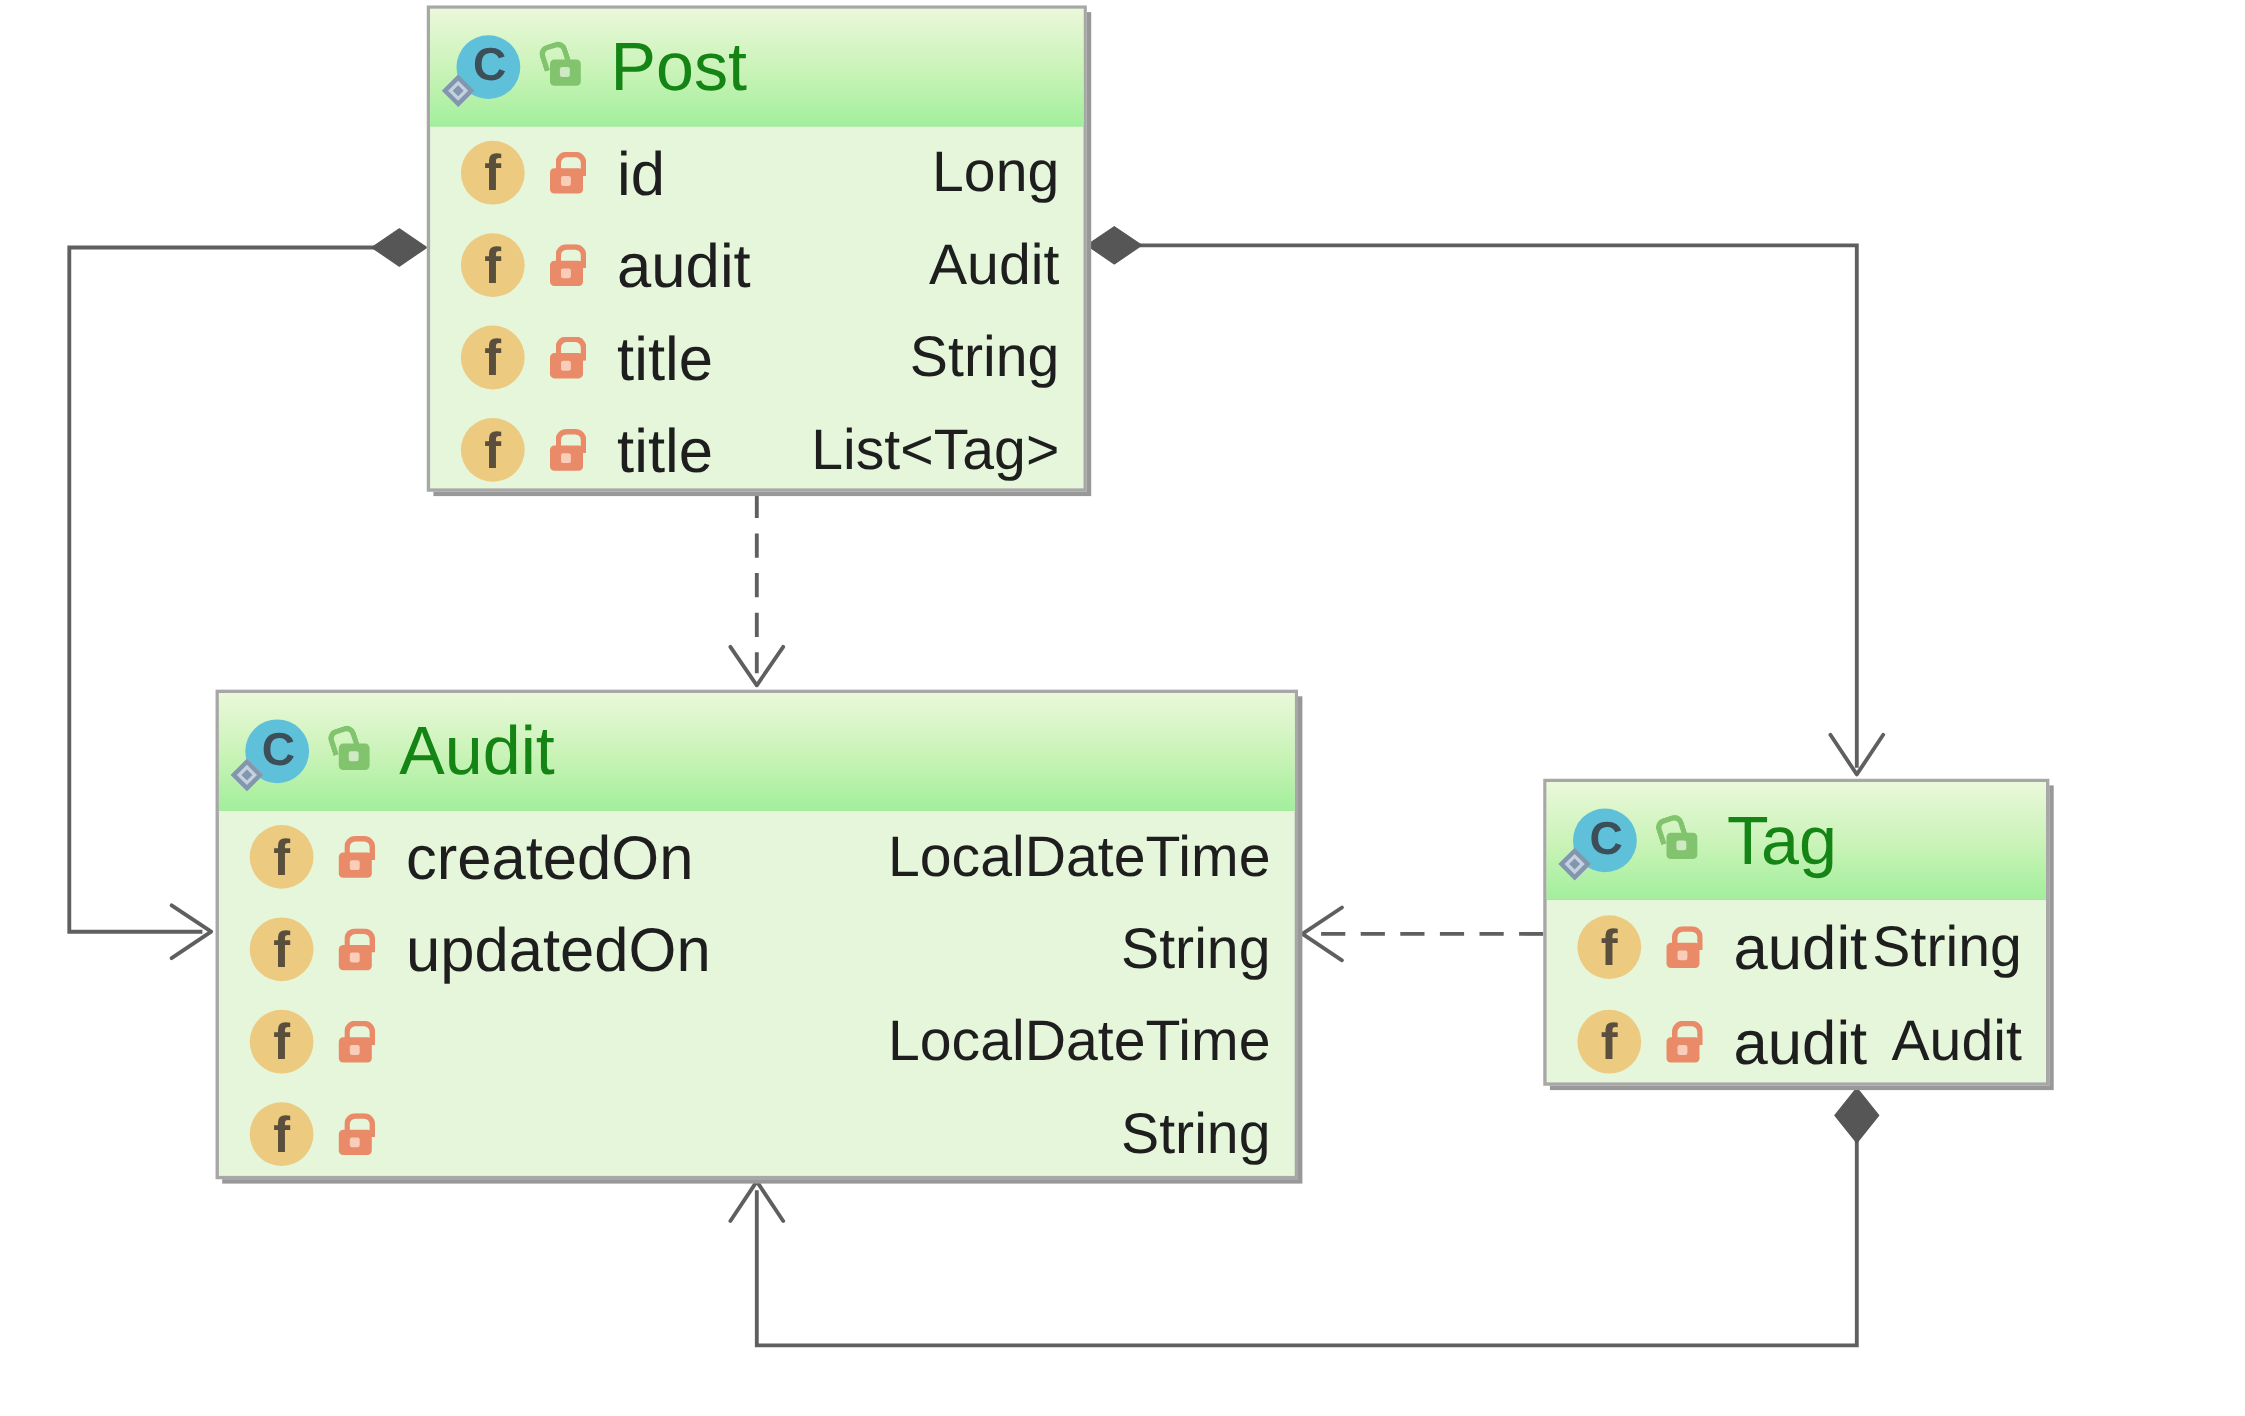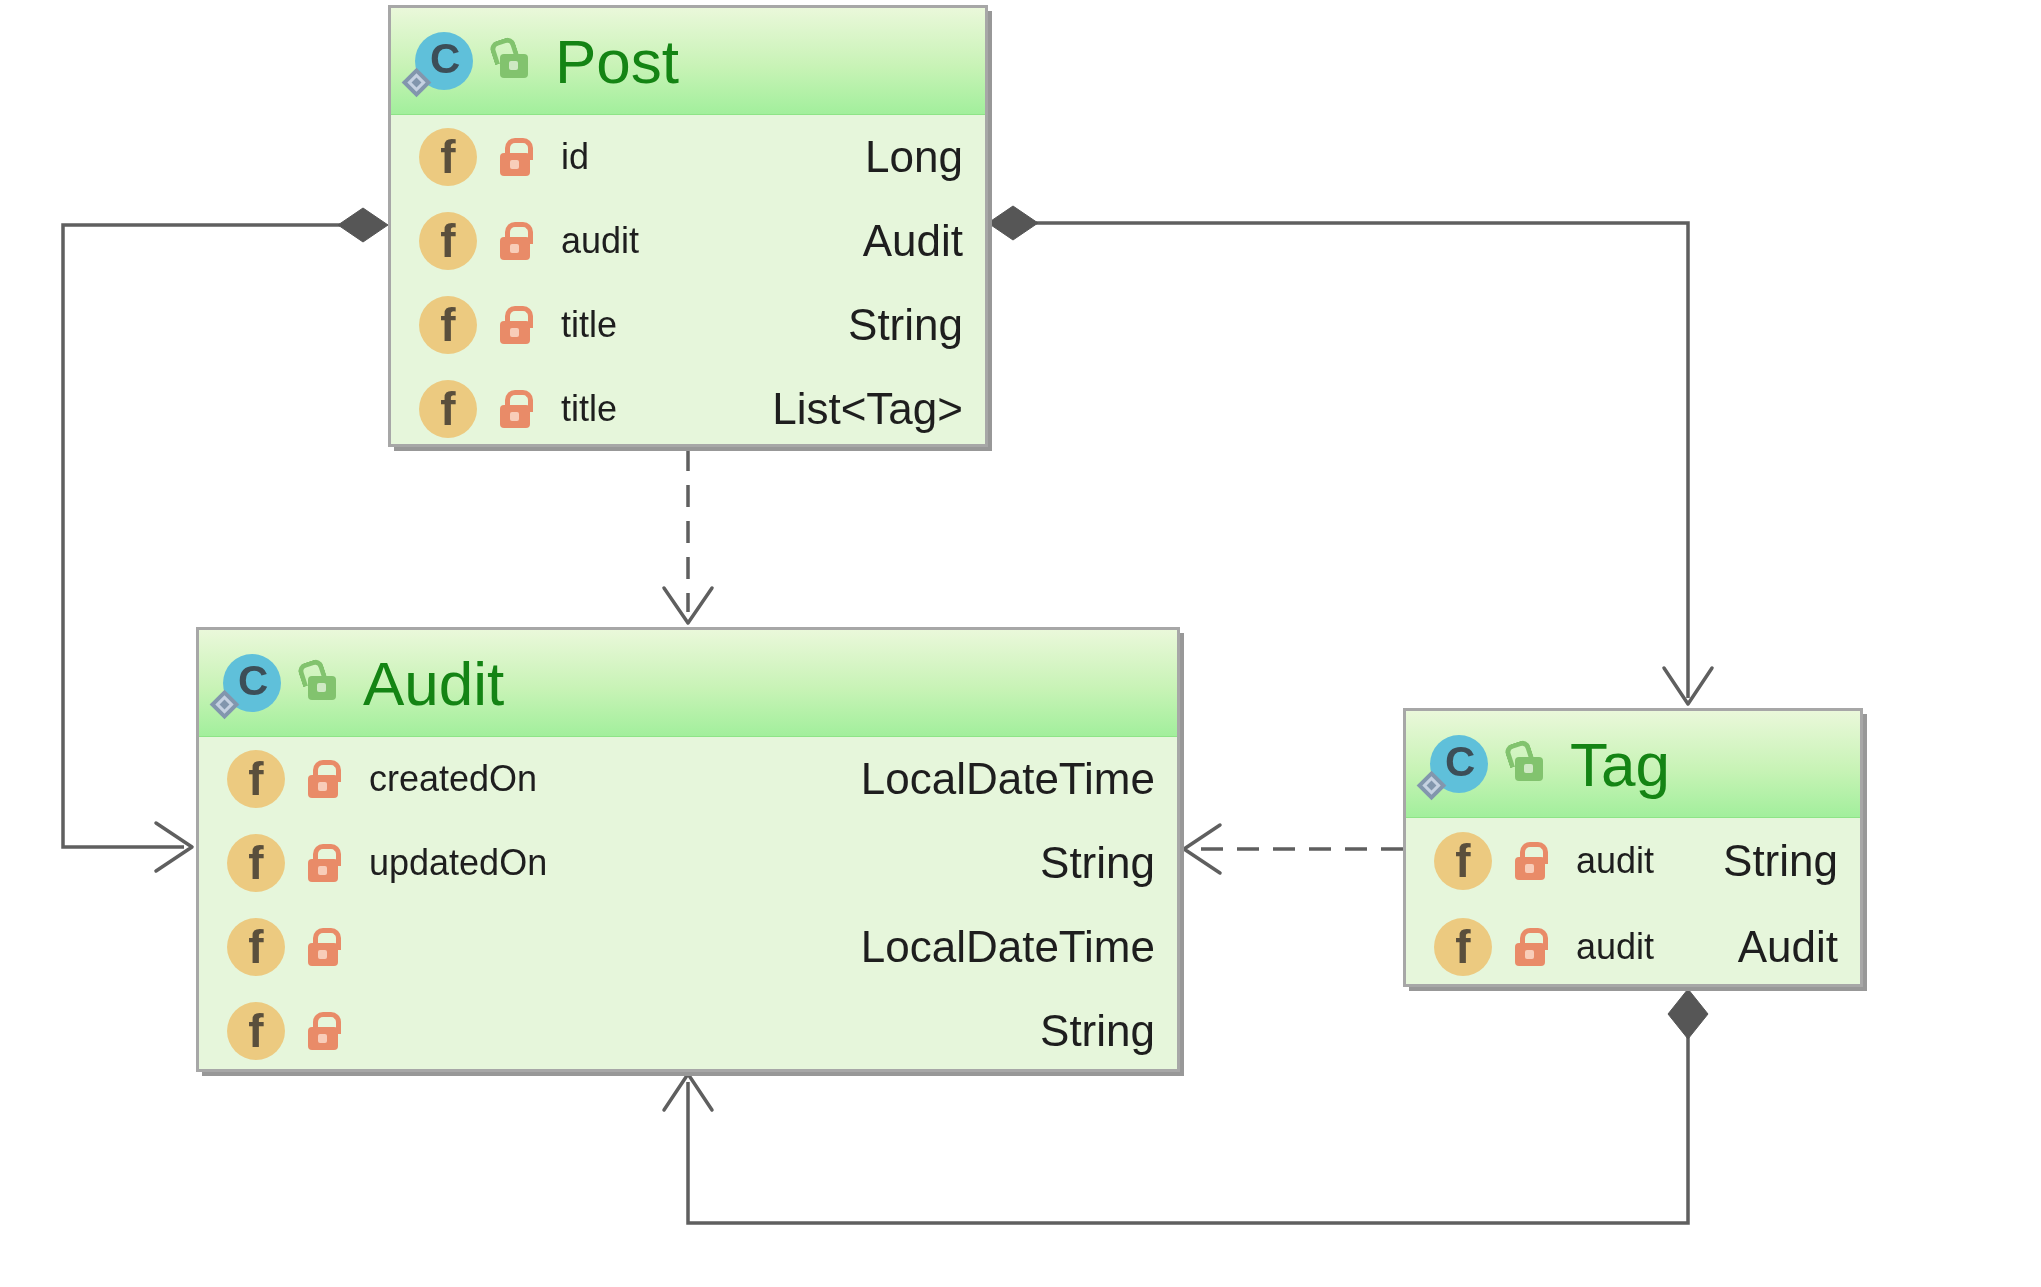--- a/index.html
+++ b/index.html
@@ -30,7 +30,7 @@
     padding:0 22px 0 28px; box-sizing:border-box;
   }
   .crow.tall { height:86px; }
-  .fname { font-size:36px; color:#1e1e1e; margin-left:28px; white-space:nowrap; }
+  .fname { font-size:56px; color:#1e1e1e; margin-left:28px; white-space:nowrap; }
   .ftype { font-size:44px; color:#1e1e1e; margin-left:auto; white-space:nowrap; }
 
   

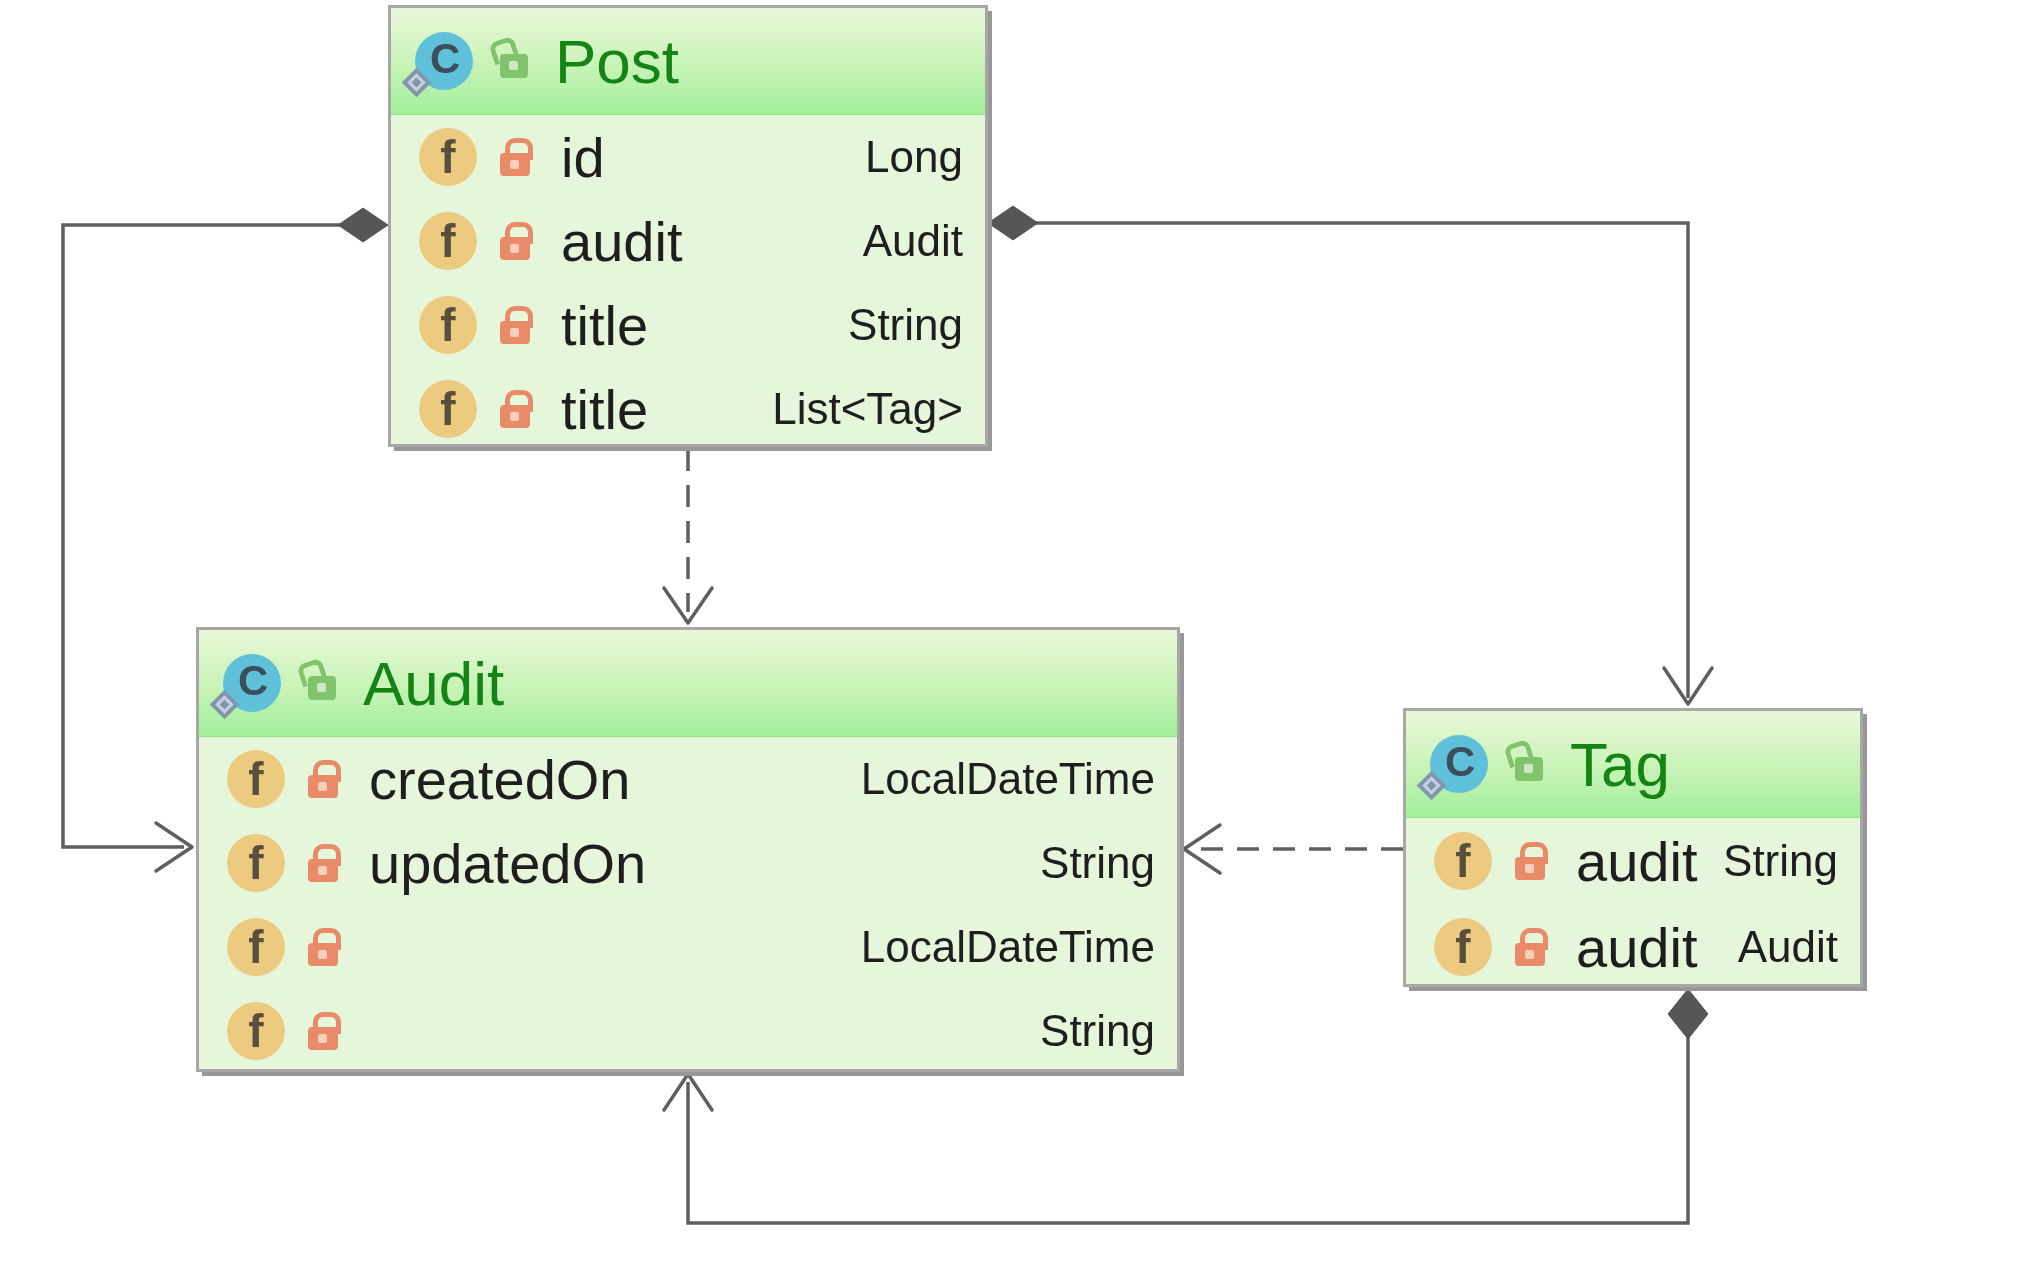--- a/index.html
+++ b/index.html
@@ -31,7 +31,7 @@
   }
   .crow.tall { height:86px; }
   .fname { font-size:56px; color:#1e1e1e; margin-left:28px; white-space:nowrap; }
-  .ftype { font-size:44px; color:#1e1e1e; margin-left:auto; white-space:nowrap; }
+  .ftype { font-size:52px; color:#1e1e1e; margin-left:auto; white-space:nowrap; }
 
   
   .cicon { position:relative; width:58px; height:58px; flex:0 0 58px; }

